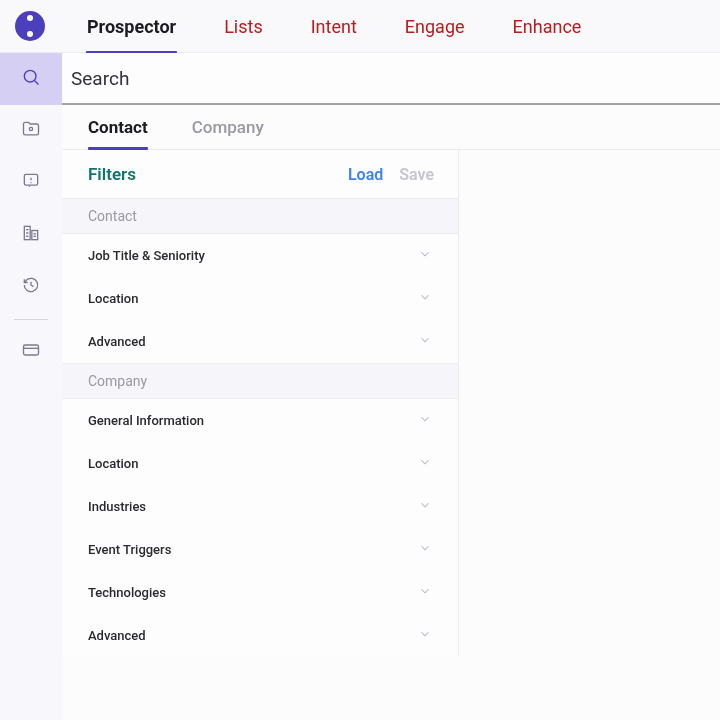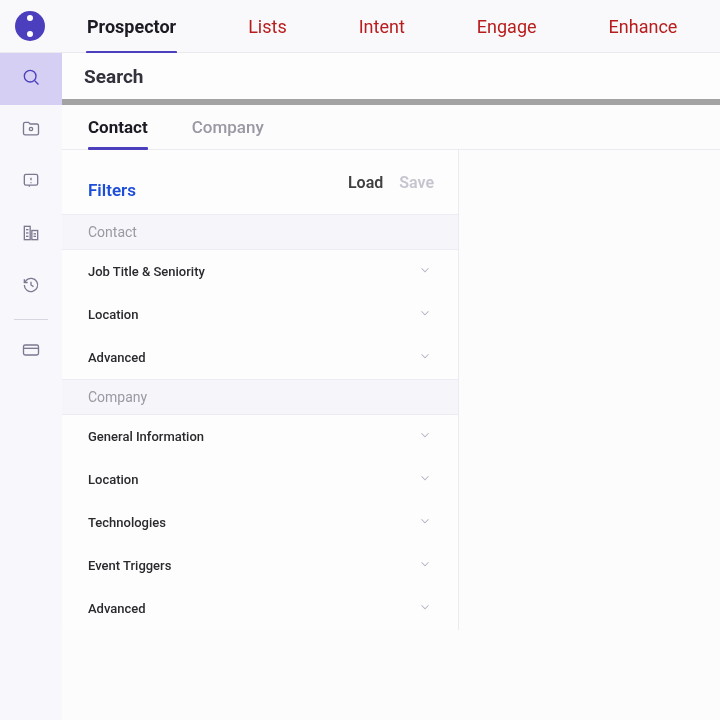--- a/index.html
+++ b/index.html
@@ -44,7 +44,7 @@
   }
   .topnav-items {
     display: flex;
-    gap: 72px;
+    gap: 48px;
     align-items: center;
   }
   .topnav-item {

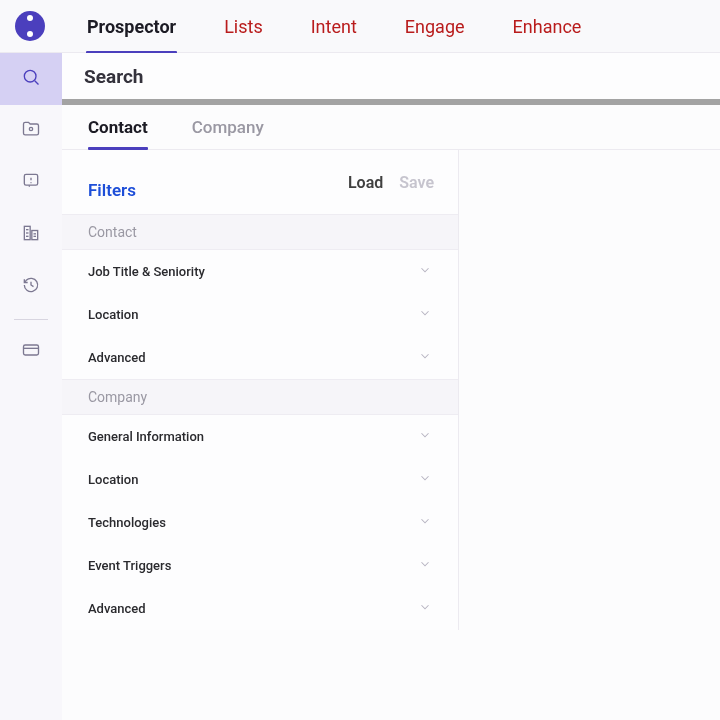--- a/index.html
+++ b/index.html
@@ -121,11 +121,11 @@
     height: 52px;
     display: flex;
     align-items: center;
-    padding-left: 22px;
-    border-bottom: 6px solid #a3a3a3;
+    padding-left: 9px;
+    border-bottom: 2px solid #a3a3a3;
     font-size: 19px;
     color: #34323c;
-    font-weight: 700;
+    font-weight: 400;
     cursor: text;
     background: #fdfdfe;
   }

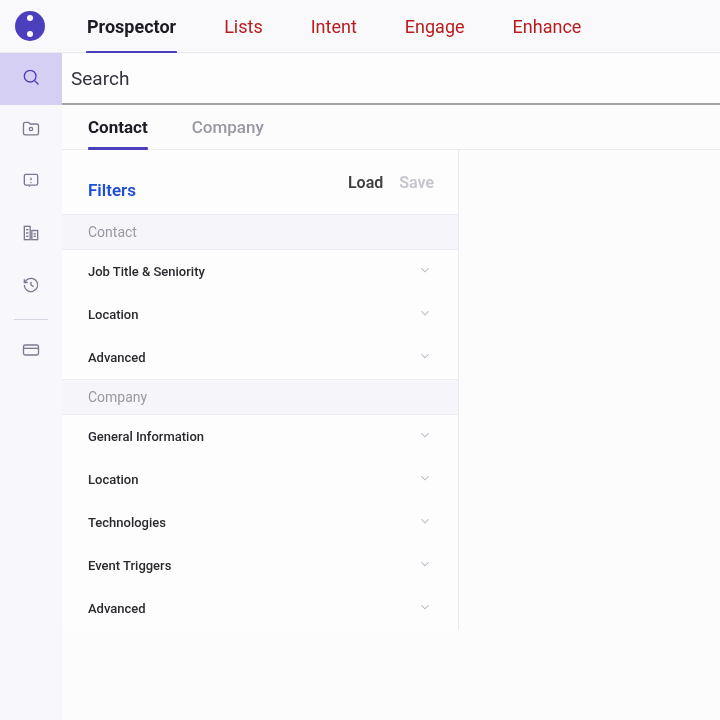--- a/index.html
+++ b/index.html
@@ -172,9 +172,8 @@
   }
   .filters-title {
     font-size: 17px;
-    color: #1d4ed8;
+    color: #0f766e;
     font-weight: 600;
-    margin-top: 16px;
   }
   .filters-actions {
     display: flex;

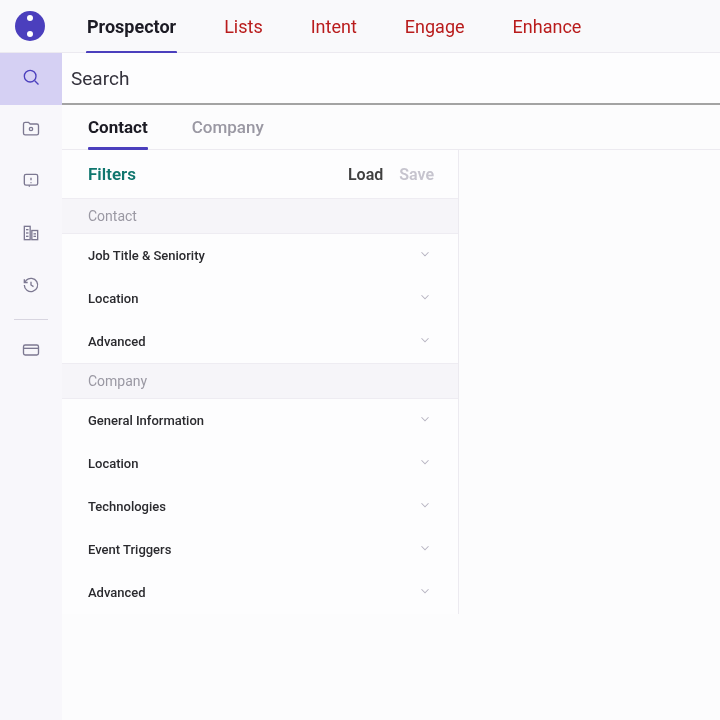--- a/index.html
+++ b/index.html
@@ -185,7 +185,7 @@
     cursor: pointer;
   }
   .action-link.primary {
-    color: #404040;
+    color: #3b82f6;
     margin-left: 16px;
   }
   .action-link.muted {

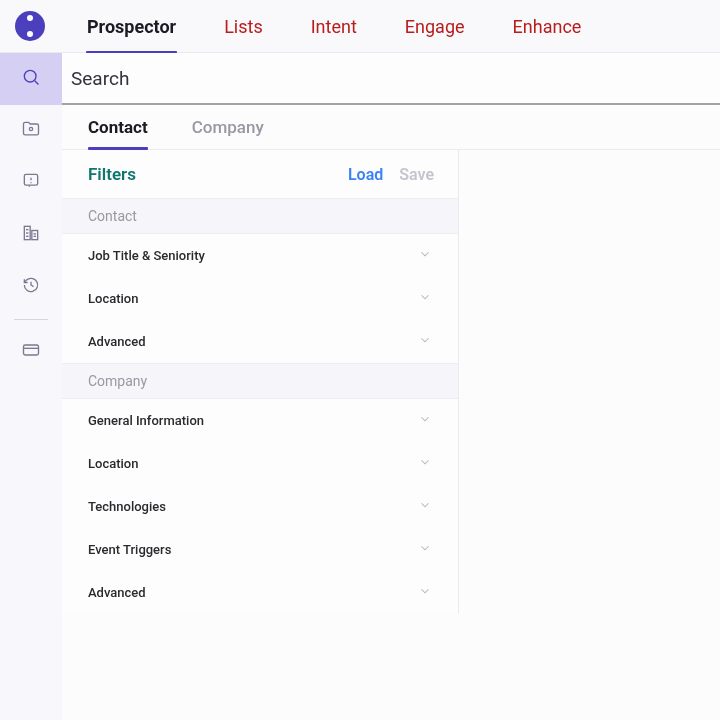--- a/index.html
+++ b/index.html
@@ -359,6 +359,14 @@
       </span>
     </div>
     <div class="filter-row">
+      <span class="label">Industries</span>
+      <span class="chev">
+        <svg width="14" height="14" viewBox="0 0 24 24">
+            <polyline points="6 9 12 15 18 9"></polyline>
+          </svg>
+      </span>
+    </div>
+    <div class="filter-row">
       <span class="label">Technologies</span>
       <span class="chev">
         <svg width="14" height="14" viewBox="0 0 24 24">

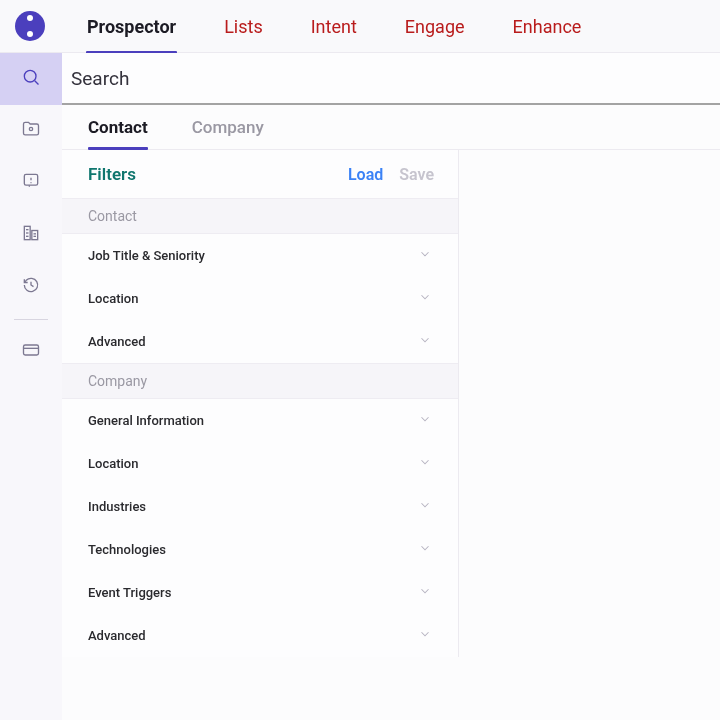--- a/index.html
+++ b/index.html
@@ -367,6 +367,14 @@
       </span>
     </div>
     <div class="filter-row">
+      <span class="label">Event Triggers</span>
+      <span class="chev">
+        <svg width="14" height="14" viewBox="0 0 24 24">
+            <polyline points="6 9 12 15 18 9"></polyline>
+          </svg>
+      </span>
+    </div>
+    <div class="filter-row">
       <span class="label">Technologies</span>
       <span class="chev">
         <svg width="14" height="14" viewBox="0 0 24 24">
@@ -375,14 +383,6 @@
       </span>
     </div>
     <div class="filter-row">
-      <span class="label">Event Triggers</span>
-      <span class="chev">
-        <svg width="14" height="14" viewBox="0 0 24 24">
-            <polyline points="6 9 12 15 18 9"></polyline>
-          </svg>
-      </span>
-    </div>
-    <div class="filter-row">
       <span class="label">Advanced</span>
       <span class="chev">
         <svg width="14" height="14" viewBox="0 0 24 24">

